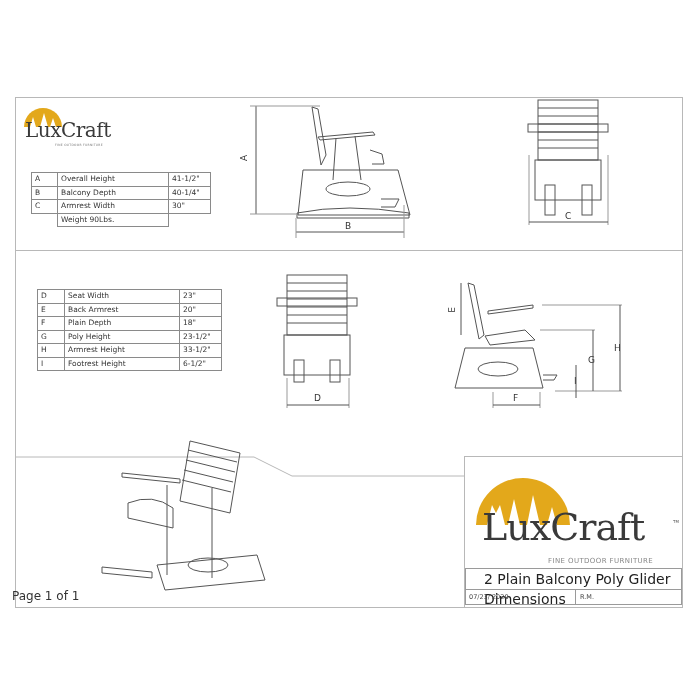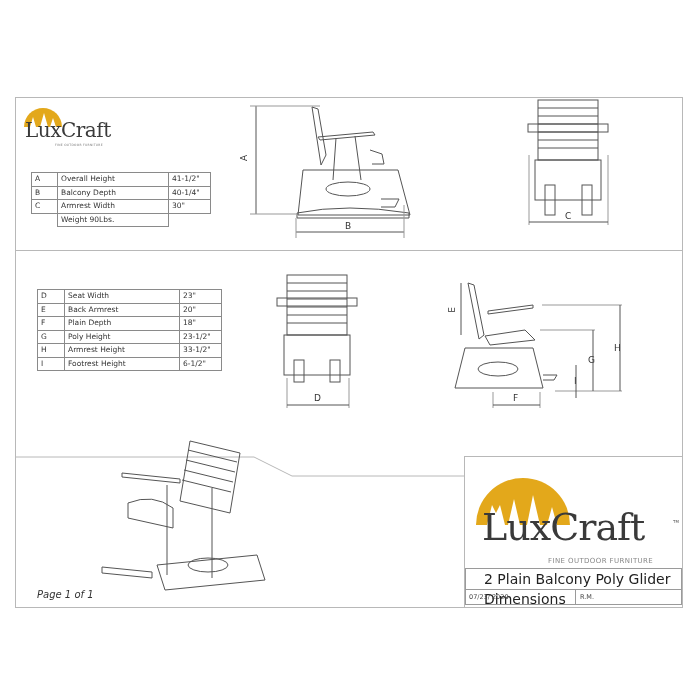--- a/index.html
+++ b/index.html
@@ -18,7 +18,7 @@
   .t2 { left:37px; top:289px; }
   .t2 td:nth-child(1){ width:20px; } .t2 td:nth-child(2){ width:108px; } .t2 td:nth-child(3){ width:35px; }
   .dimlabel { position:absolute; font-size:9px; color:#333; }
-  .page-label { position:absolute; left:37px; top:589px; font-size:10px; color:#333;font-style:italic; }
+  .page-label { position:absolute; left:12px; top:589px; font-size:12px; color:#333; }
   .titleblock { position:absolute; left:464px; top:456px; width:219px; height:152px; border-left:1px solid #b8b8b8; border-top:1px solid #b8b8b8; box-sizing:border-box; }
   .tb-word { position:absolute; left:482px; top:505px; font-family:"DejaVu Serif", serif; font-size:38px; color:#3a3a3a; letter-spacing:-1px; }
   .tb-tm { position:absolute; left:673px; top:519px; font-size:4px; color:#555; }

